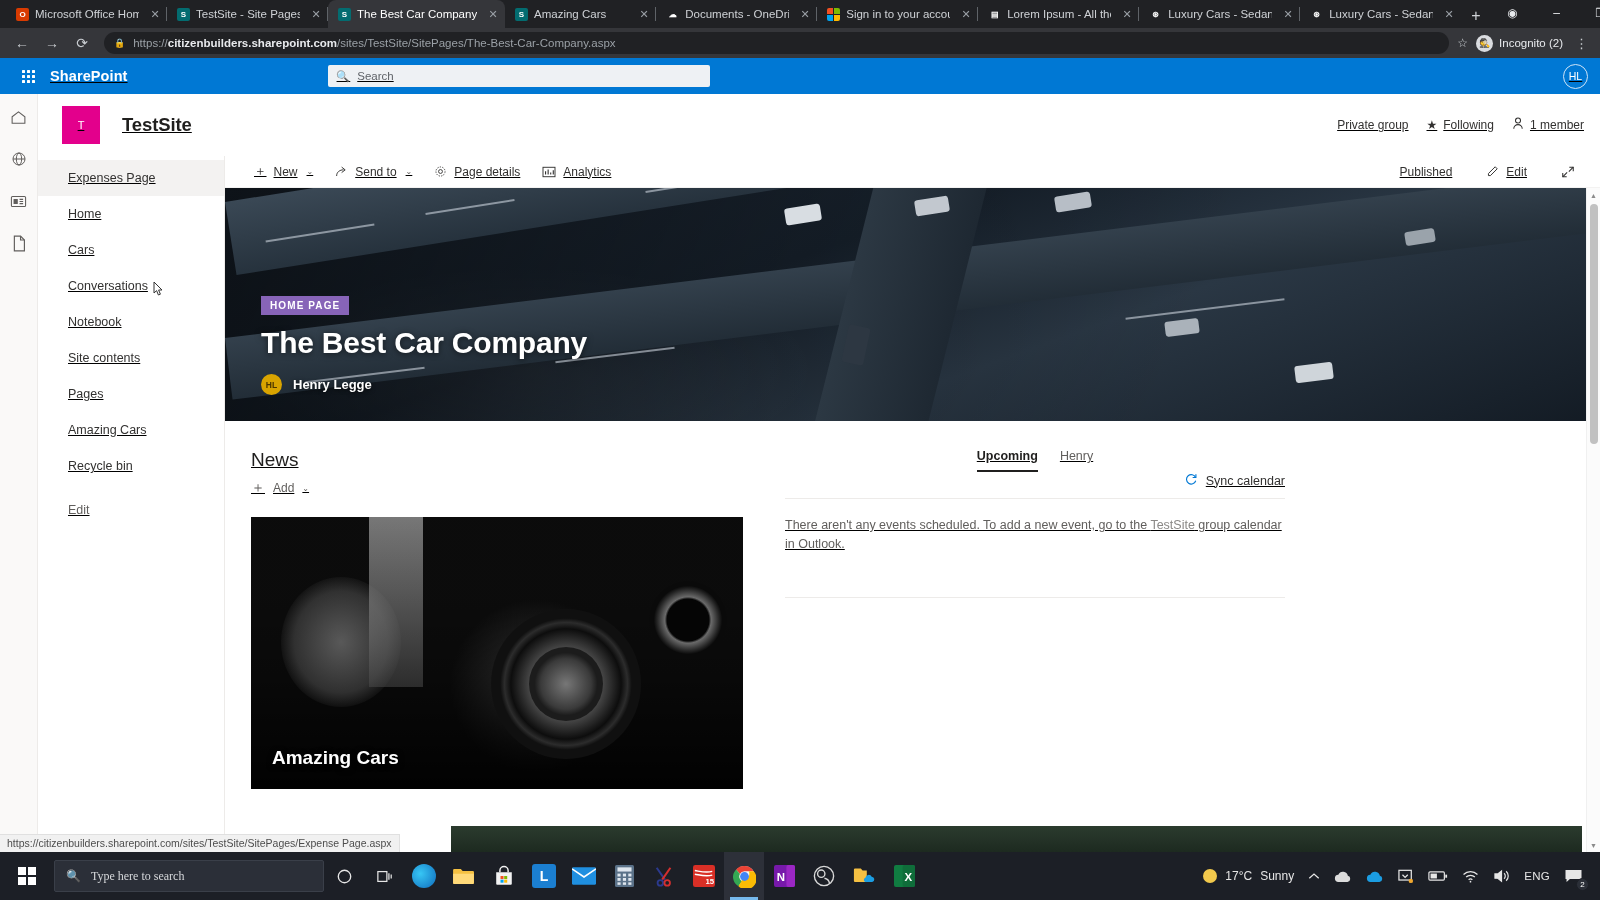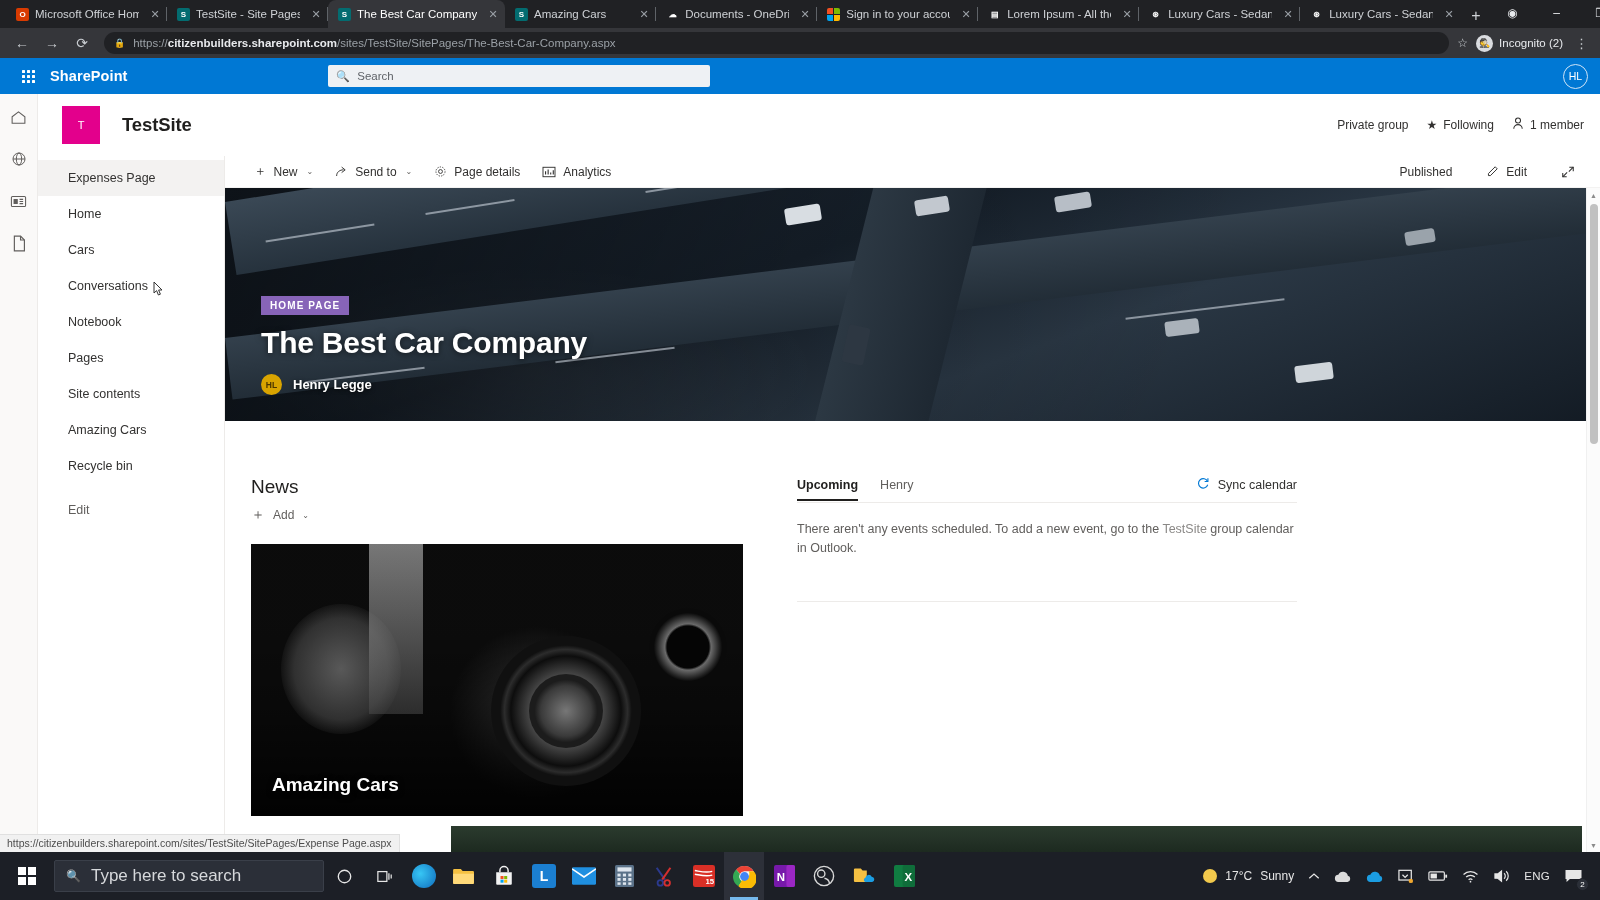--- a/index.html
+++ b/index.html
@@ -54,7 +54,7 @@
   .kebab { color:#c9cdd1; font-size:13px; padding:0 4px; }
 
   
-  .viewport { flex:1; background:#fff; position:relative; overflow:hidden; }
+  .viewport { flex:1; background:#fff; position:relative; overflow:hidden;text-decoration:underline; }
 
   
   .suitebar { height:36px; background:#0078d4; display:flex; align-items:center; padding:0 12px; }

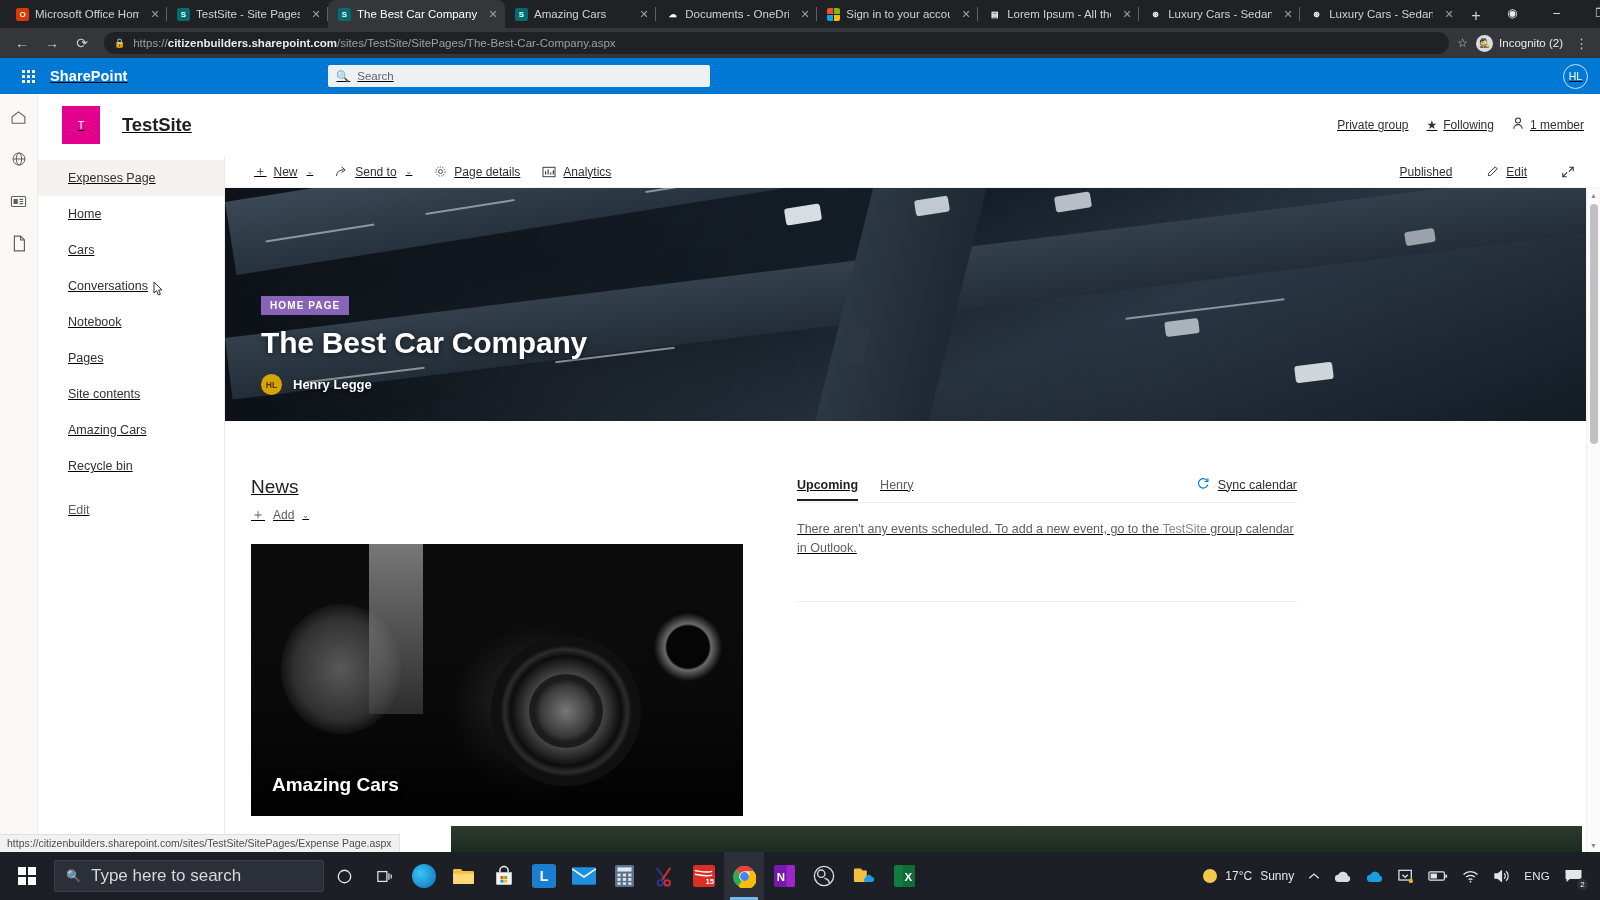--- a/index.html
+++ b/index.html
@@ -385,8 +385,8 @@
             <div class="navitem">Cars</div>
             <div class="navitem">Conversations</div>
             <div class="navitem">Notebook</div>
+            <div class="navitem">Site contents</div>
             <div class="navitem">Pages</div>
-            <div class="navitem">Site contents</div>
             <div class="navitem">Amazing Cars</div>
             <div class="navitem">Recycle bin</div>
             <div class="navitem edit">Edit</div>

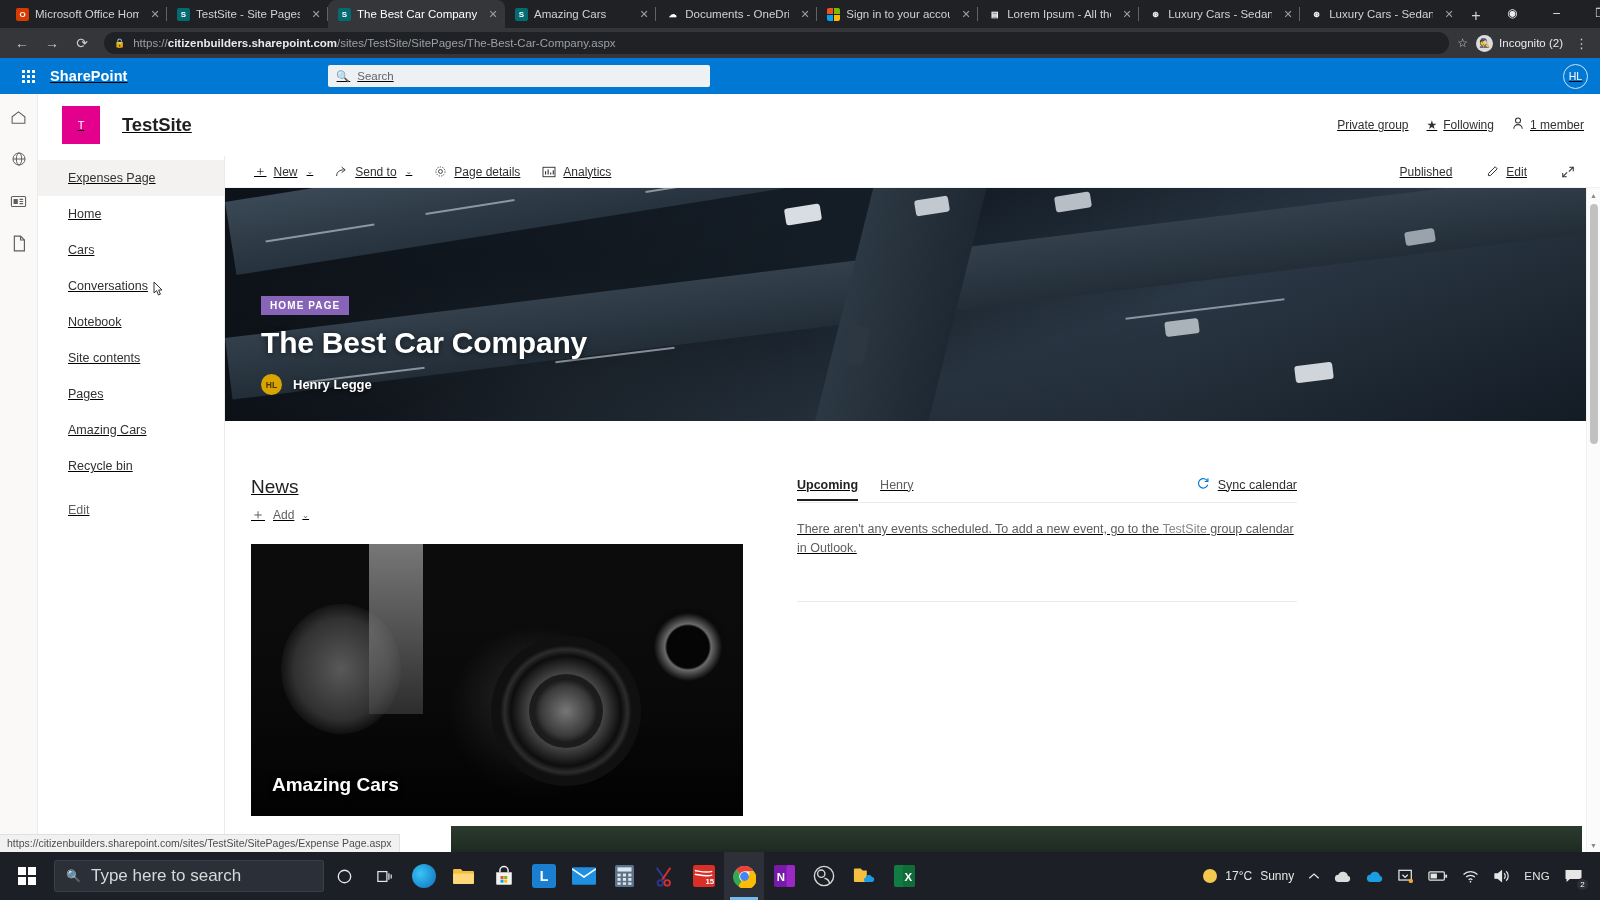--- a/index.html
+++ b/index.html
@@ -127,7 +127,7 @@
   .hero-aname { color:#fff; font-size:13px; font-weight:bold; text-shadow:0 1px 4px rgba(0,0,0,.7); }
 
   
-  .sections { display:flex; padding:28px 30px 0 26px; gap:26px;margin-top:27px; }
+  .sections { display:flex; padding:28px 30px 0 26px; gap:14px; }
   .secleft { width:520px; flex:0 0 520px; }
   .secright { flex:1; max-width:500px; }
   .sectitle { font-size:19px; color:#201f1e; font-weight:400; }

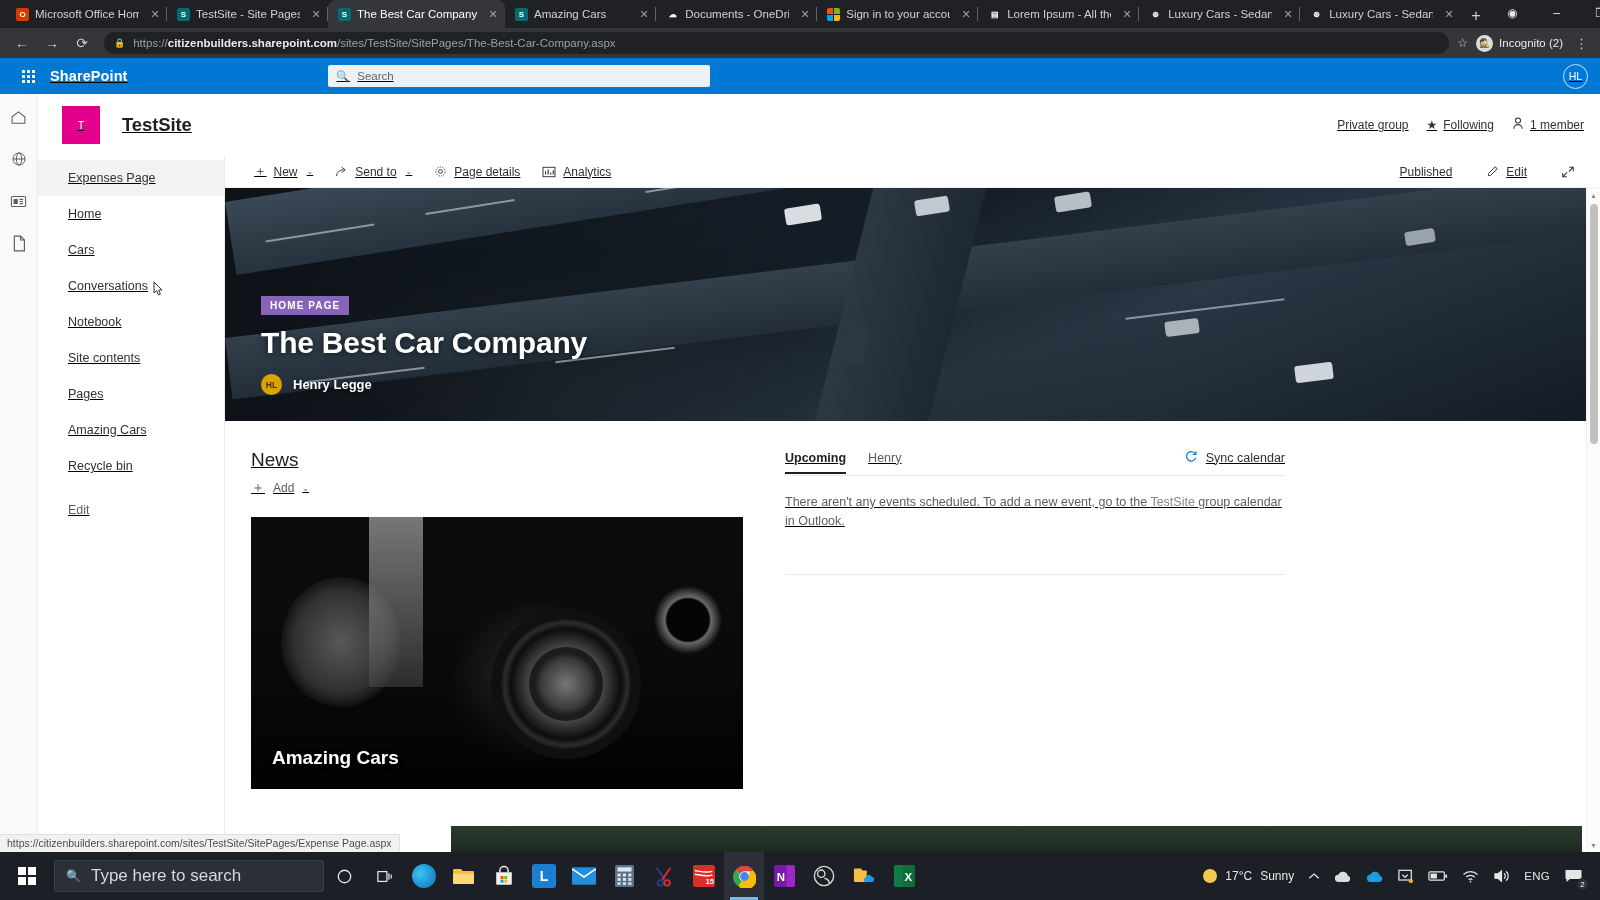--- a/index.html
+++ b/index.html
@@ -147,7 +147,7 @@
   .newscard-title { position:absolute; left:21px; bottom:20px; color:#fff; font-size:19px; font-weight:bold;
                     text-shadow:0 1px 6px rgba(0,0,0,.8); }
 
-  .evhead { display:flex; align-items:center; }
+  .evhead { display:flex; align-items:center;flex-direction:column; }
   .evtabs { display:flex; gap:22px; }
   .evtab { font-size:12.5px; color:#605e5c; padding-bottom:9px; position:relative; }
   .evtab.active { color:#201f1e; font-weight:bold; }

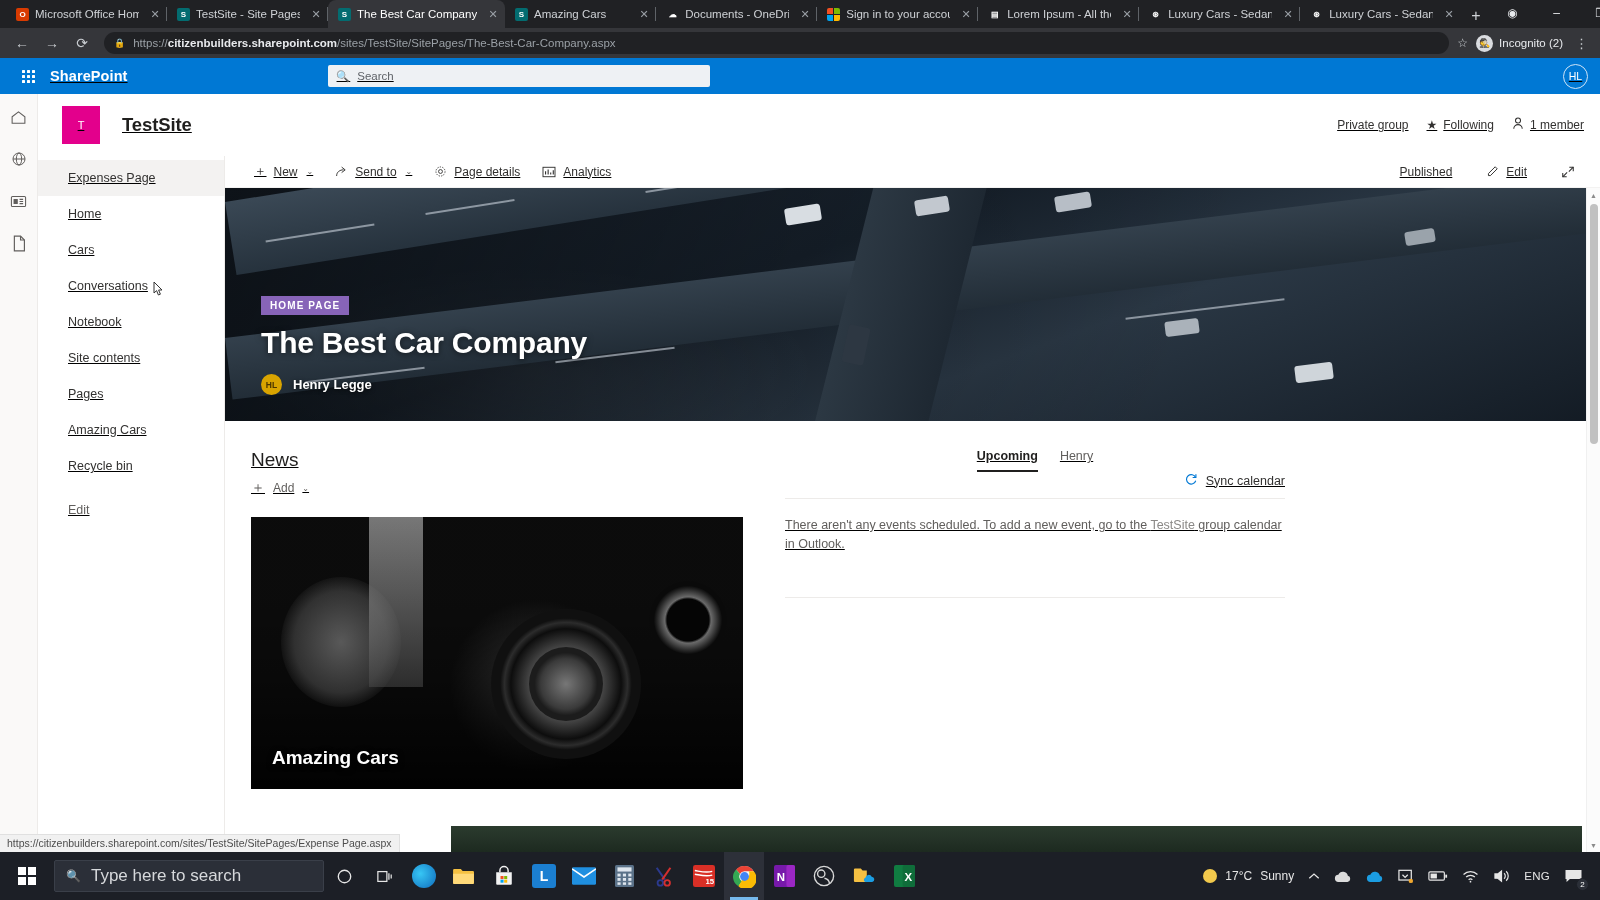--- a/index.html
+++ b/index.html
@@ -182,7 +182,7 @@
   .tsearch { width:270px; height:32px; background:#2b2f38; border:1px solid #3a3f49; border-radius:2px;
              display:flex; align-items:center; gap:10px; padding:0 11px; margin-left:4px; }
   .tsearch .mag { color:#d6d8db; font-size:12px; }
-  .tsearch .ph { color:#d6d8db; font-size:17px; }
+  .tsearch .ph { color:#d6d8db; font-size:12px;font-family:Liberation Serif, serif; }
   .tbicon { width:40px; height:48px; display:flex; align-items:center; justify-content:center; position:relative; }
   .tbicon.active { background:#2d3039; }
   .tbicon.active::after { content:""; position:absolute; bottom:0; left:6px; right:6px; height:3px; background:#76b9ed; }

